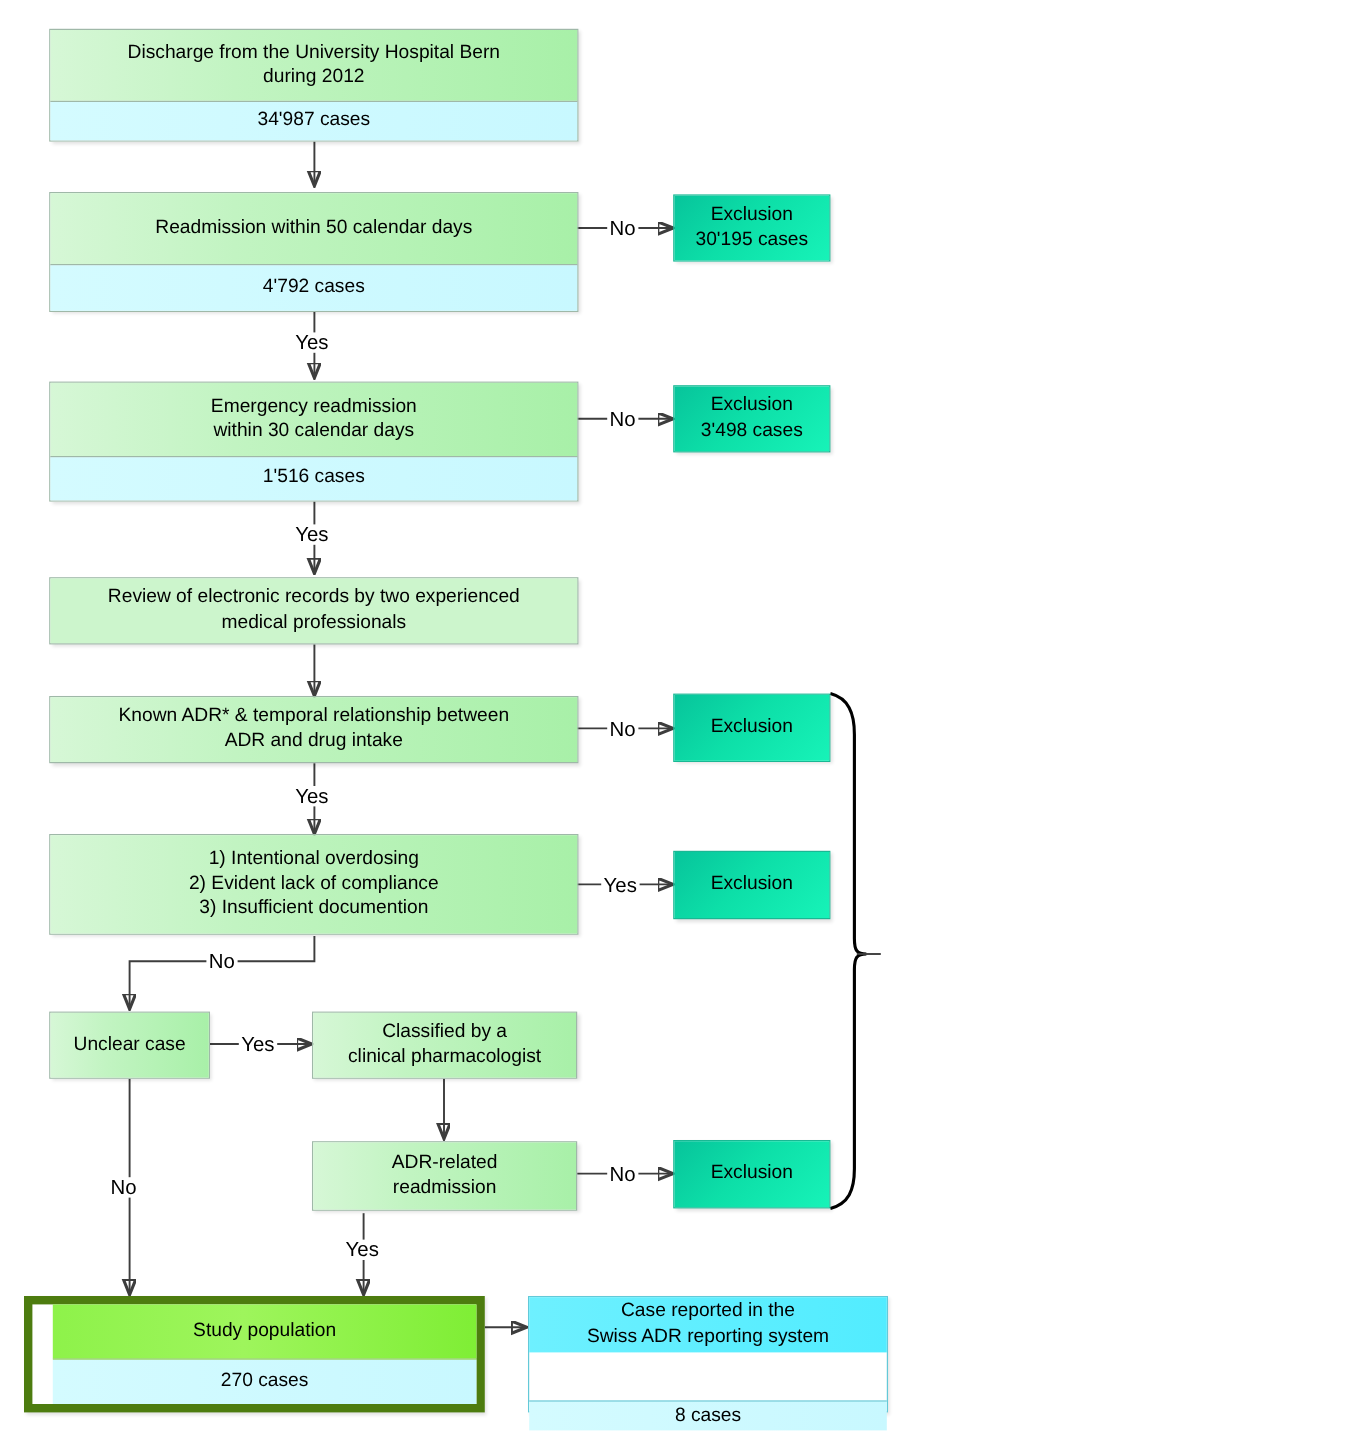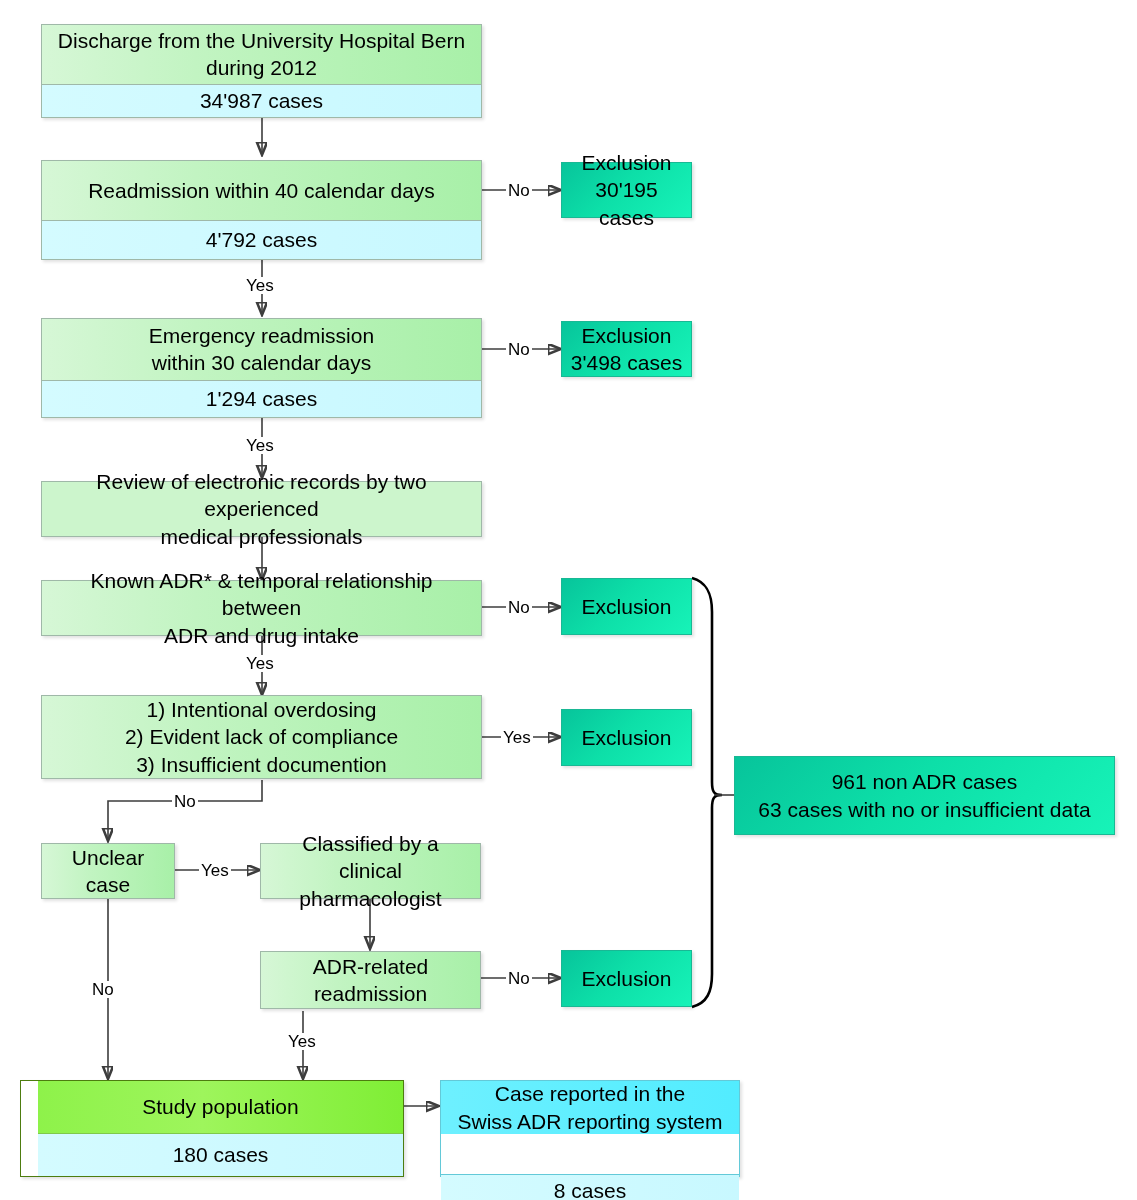--- a/index.html
+++ b/index.html
@@ -30,7 +30,7 @@
     justify-content:center;
     text-align:center;
     color:#000000;
-    font-size:21px;
+    font-size:16px;
     line-height:1.3;
     padding:2px 6px;
     white-space:pre-line;

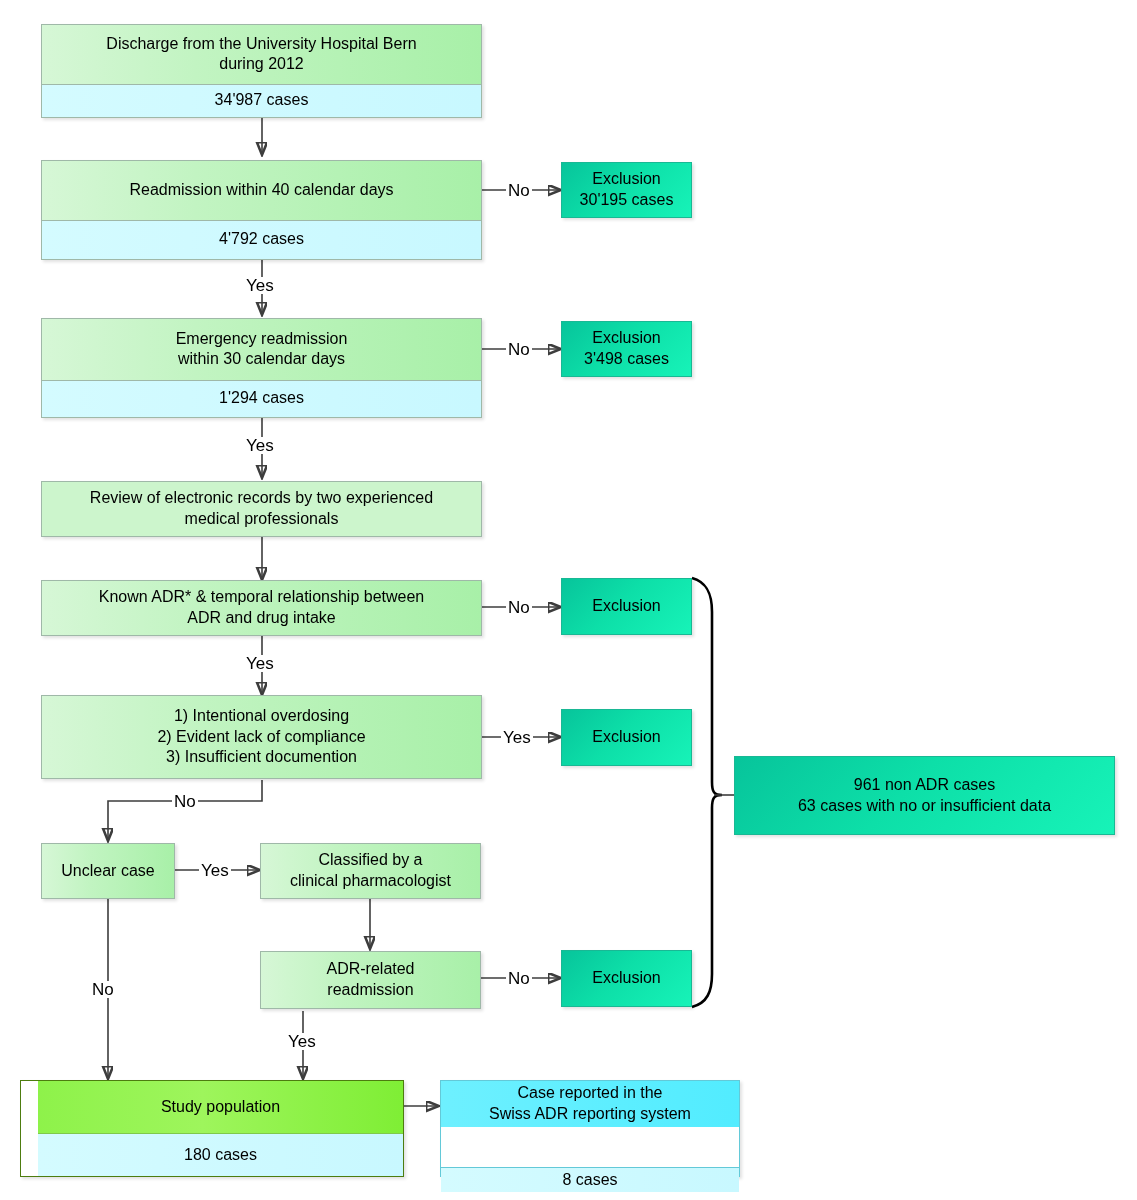--- a/index.html
+++ b/index.html
@@ -148,7 +148,7 @@
   </div>
 
   <div class="node" style="left:41px; top:160px; width:441px; height:100px;">
-    <div class="seg fill-green" style="height:60px;">Readmission within 40 calendar days</div>
+    <div class="seg fill-green" style="height:60px;">Readmission within 50 calendar days</div>
     <div class="seg fill-cyan-light" style="height:40px;">4'792 cases</div>
   </div>
 

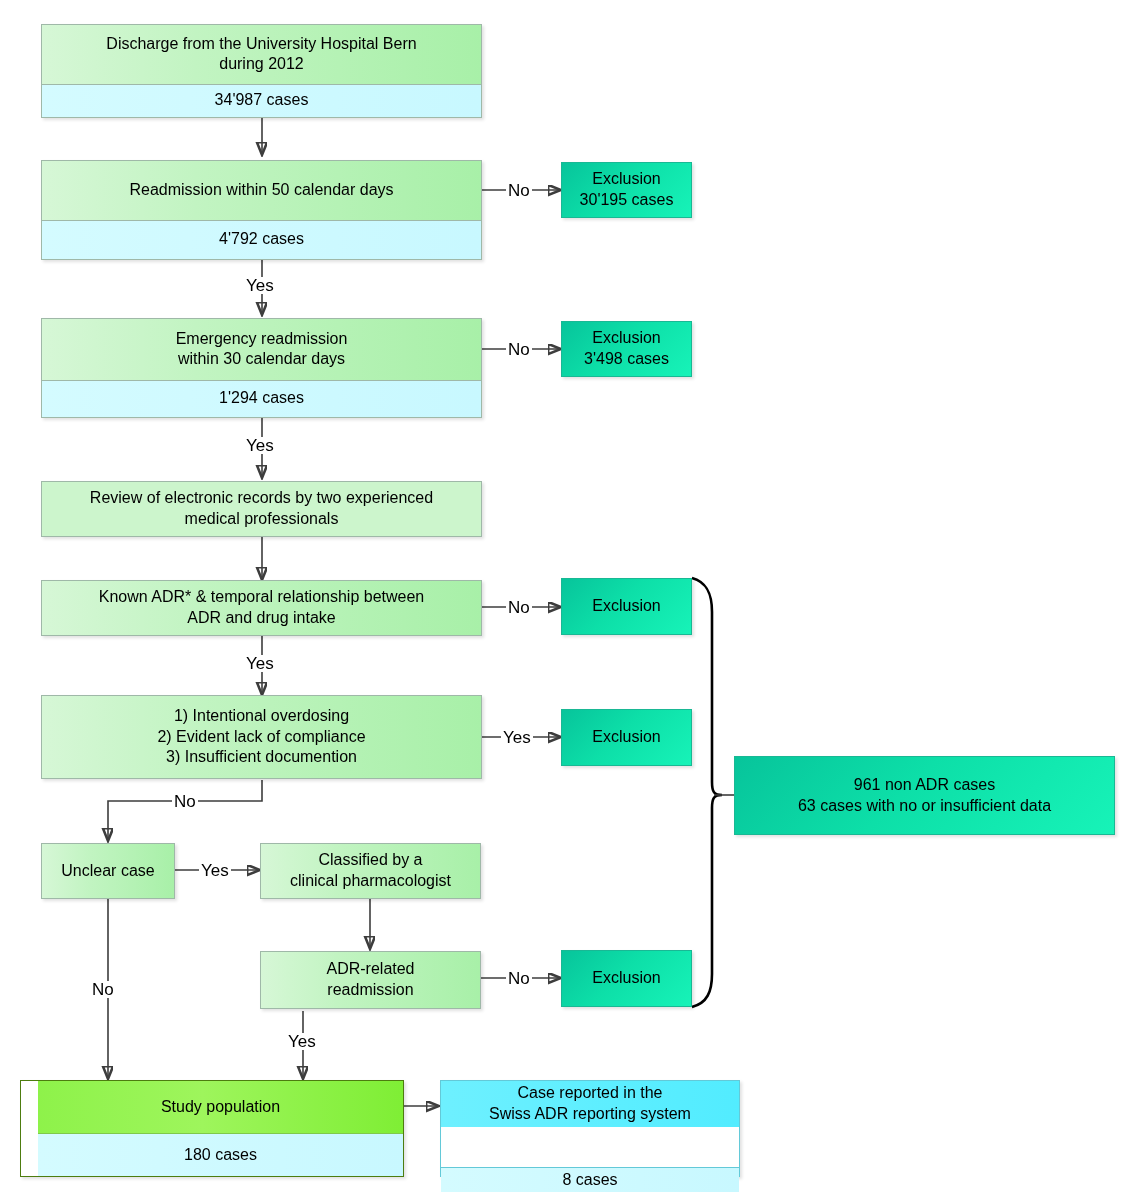--- a/index.html
+++ b/index.html
@@ -160,7 +160,7 @@
   <div class="node" style="left:41px; top:318px; width:441px; height:100px;">
     <div class="seg fill-green" style="height:62px;">Emergency readmission
 within 30 calendar days</div>
-    <div class="seg fill-cyan-light" style="height:38px;">1'294 cases</div>
+    <div class="seg fill-cyan-light" style="height:38px;">1'516 cases</div>
   </div>
 
   <div class="node excl" style="left:561px; top:321px; width:131px; height:56px;">

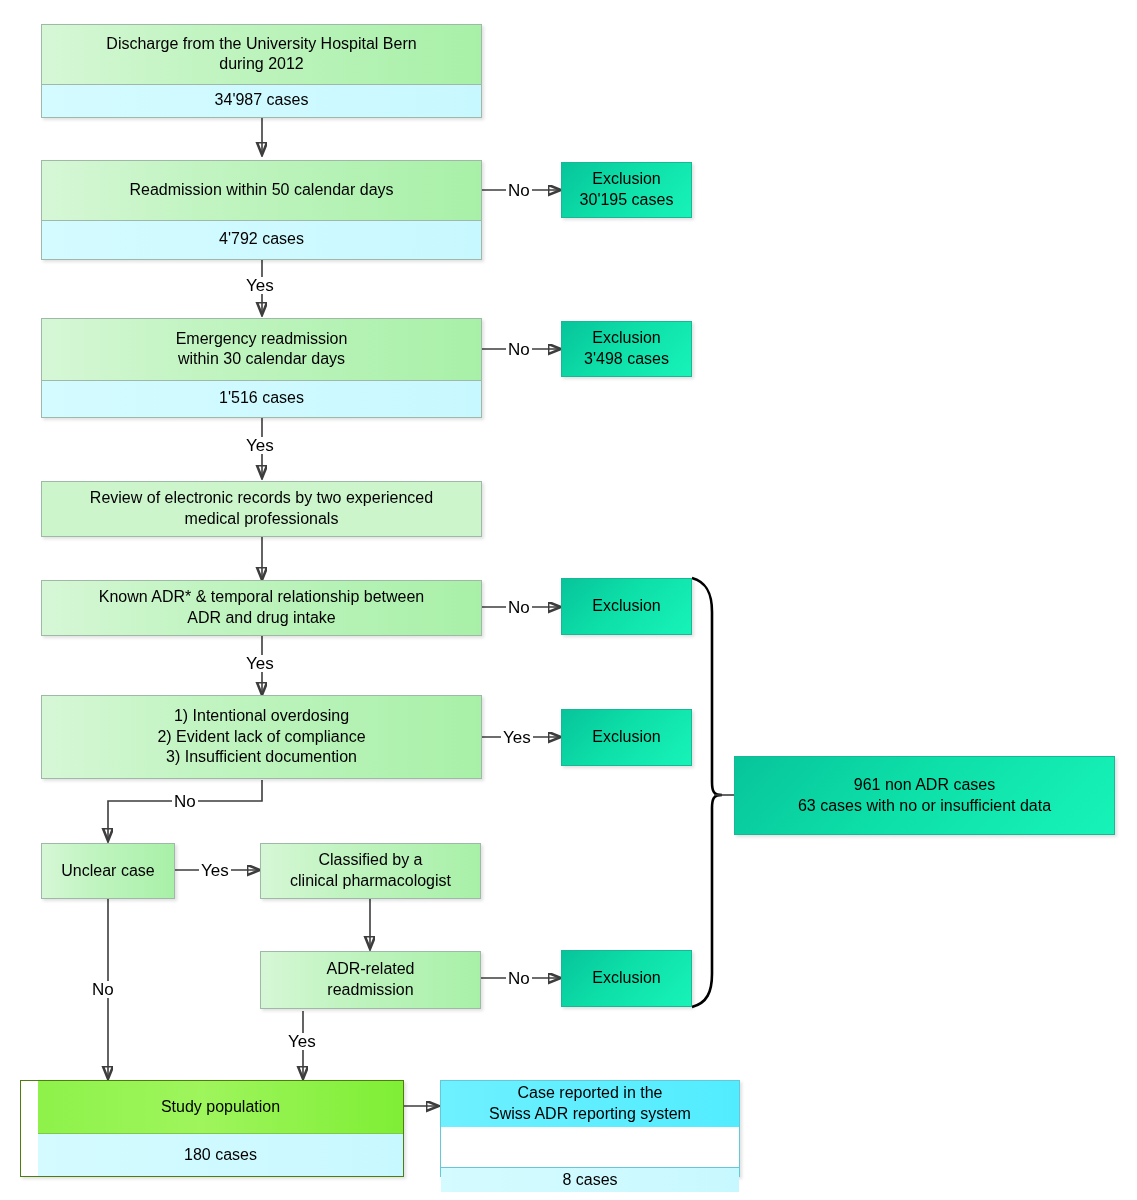--- a/index.html
+++ b/index.html
@@ -210,10 +210,6 @@
     <div class="seg fill-teal" style="height:100%;">Exclusion</div>
   </div>
 
-  <div class="node excl" style="left:734px; top:756px; width:381px; height:79px;">
-    <div class="seg fill-teal" style="height:100%;">961 non ADR cases
-63 cases with no or insufficient data</div>
-  </div>
 
   <div class="node limebox" style="left:20px; top:1080px; width:384px; height:97px;">
     <div class="seg fill-lime" style="height:53px;">Study population</div>

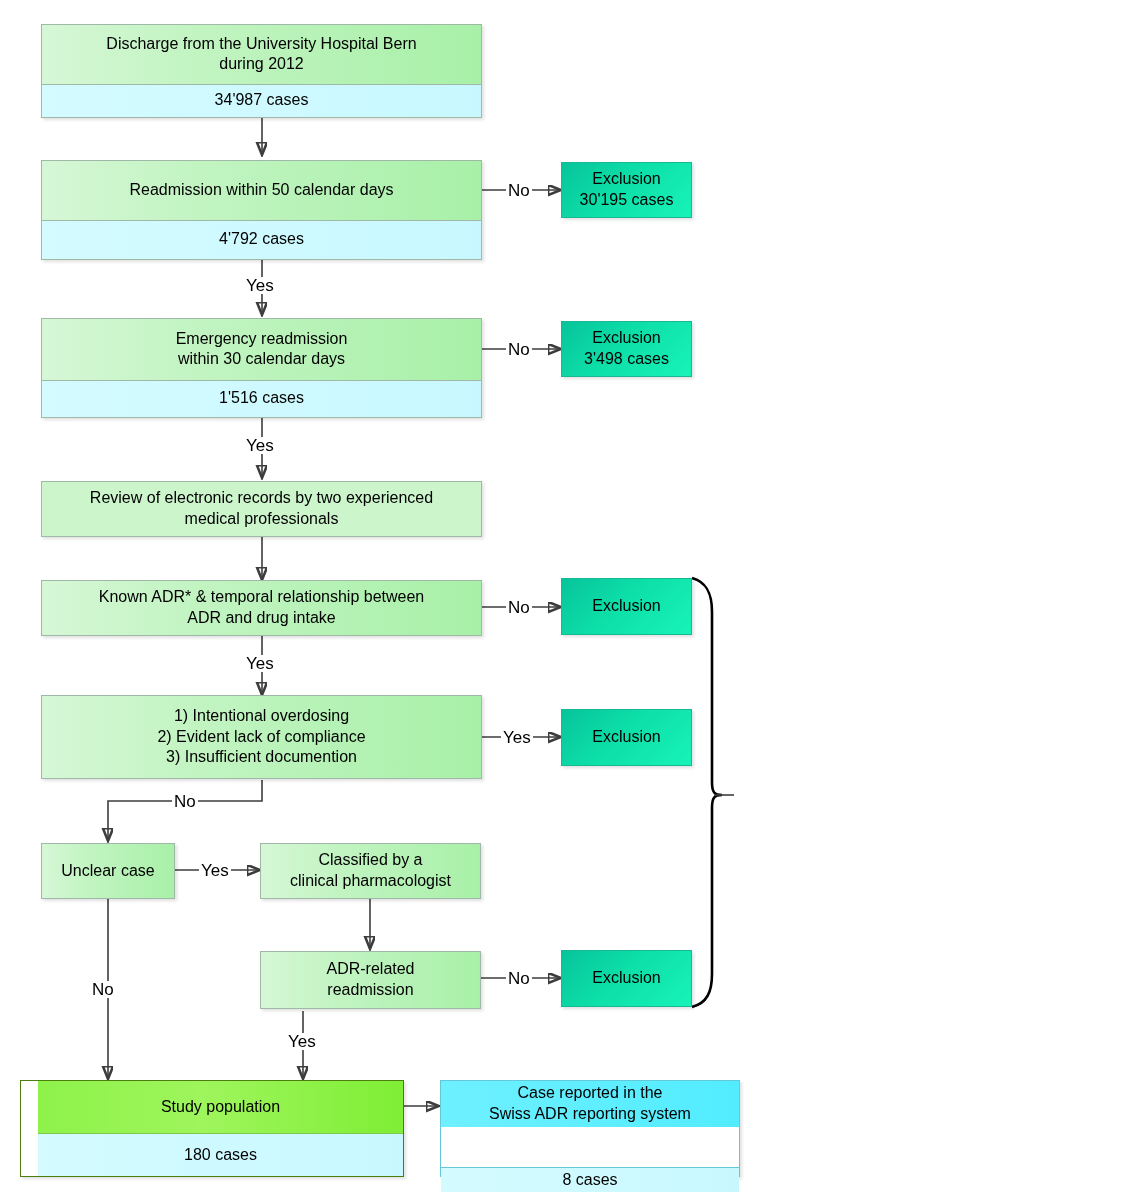--- a/index.html
+++ b/index.html
@@ -57,7 +57,7 @@
   }
   .node.excl{ border:1px solid #19b894; }
   .node.cyanbox{ border:1px solid #63c9d8;gap:40px; }
-  .node.limebox{ border:1px solid #4d7c0f;padding-left:17px; }
+  .node.limebox{ border:7px solid #4d7c0f;padding-left:17px; }
 
   
   .edge-label{

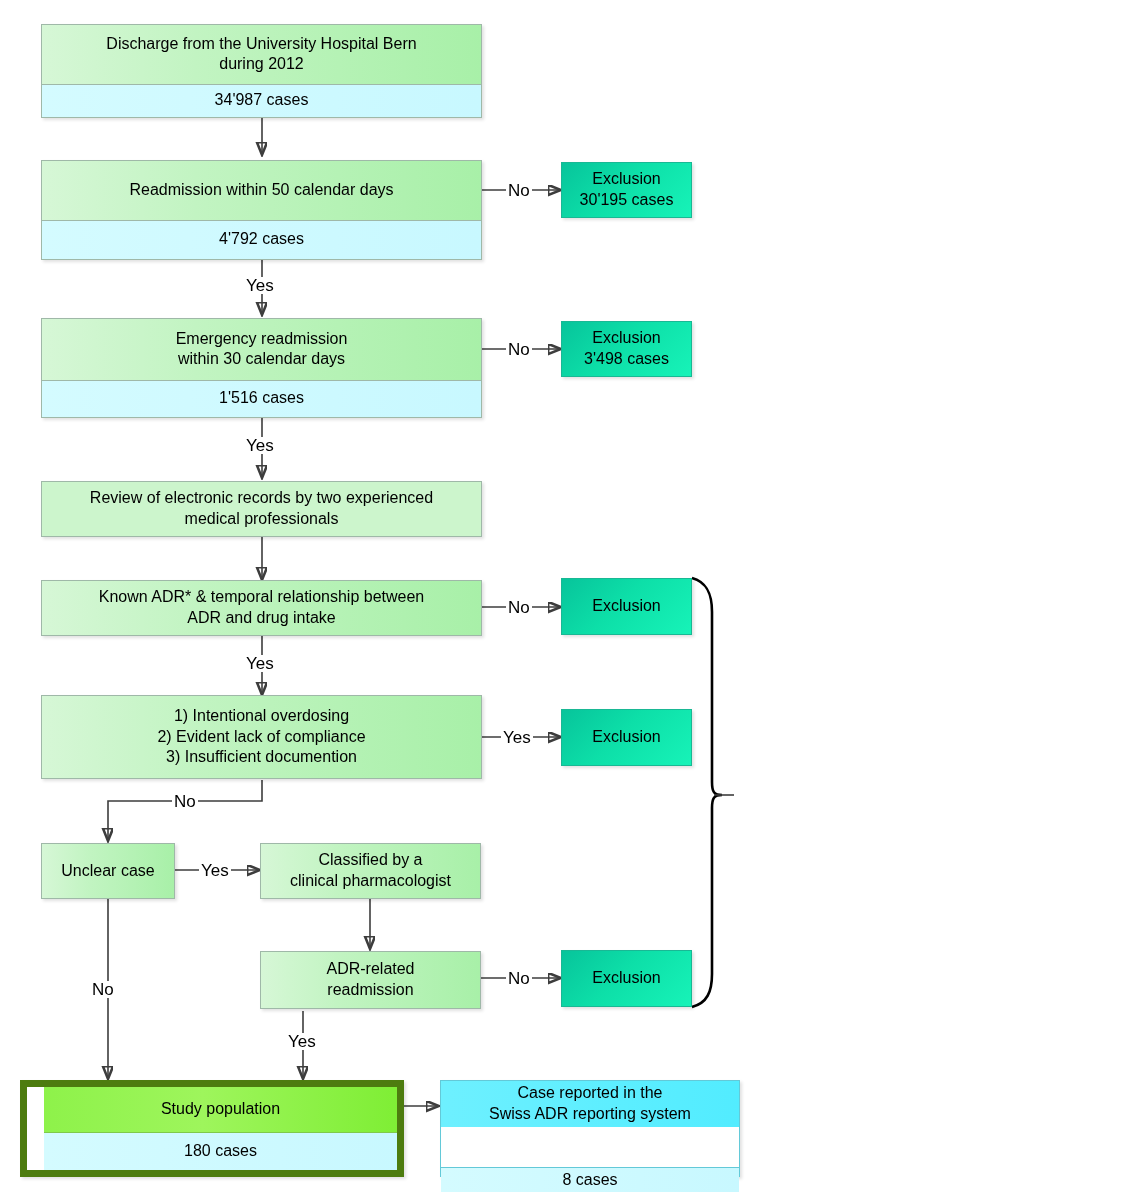--- a/index.html
+++ b/index.html
@@ -213,7 +213,7 @@
 
   <div class="node limebox" style="left:20px; top:1080px; width:384px; height:97px;">
     <div class="seg fill-lime" style="height:53px;">Study population</div>
-    <div class="seg fill-cyan-light" style="height:44px; border-top:1px solid #7fc94a;">180 cases</div>
+    <div class="seg fill-cyan-light" style="height:44px; border-top:1px solid #7fc94a;">270 cases</div>
   </div>
 
   <div class="node cyanbox" style="left:440px; top:1080px; width:300px; height:97px;">

